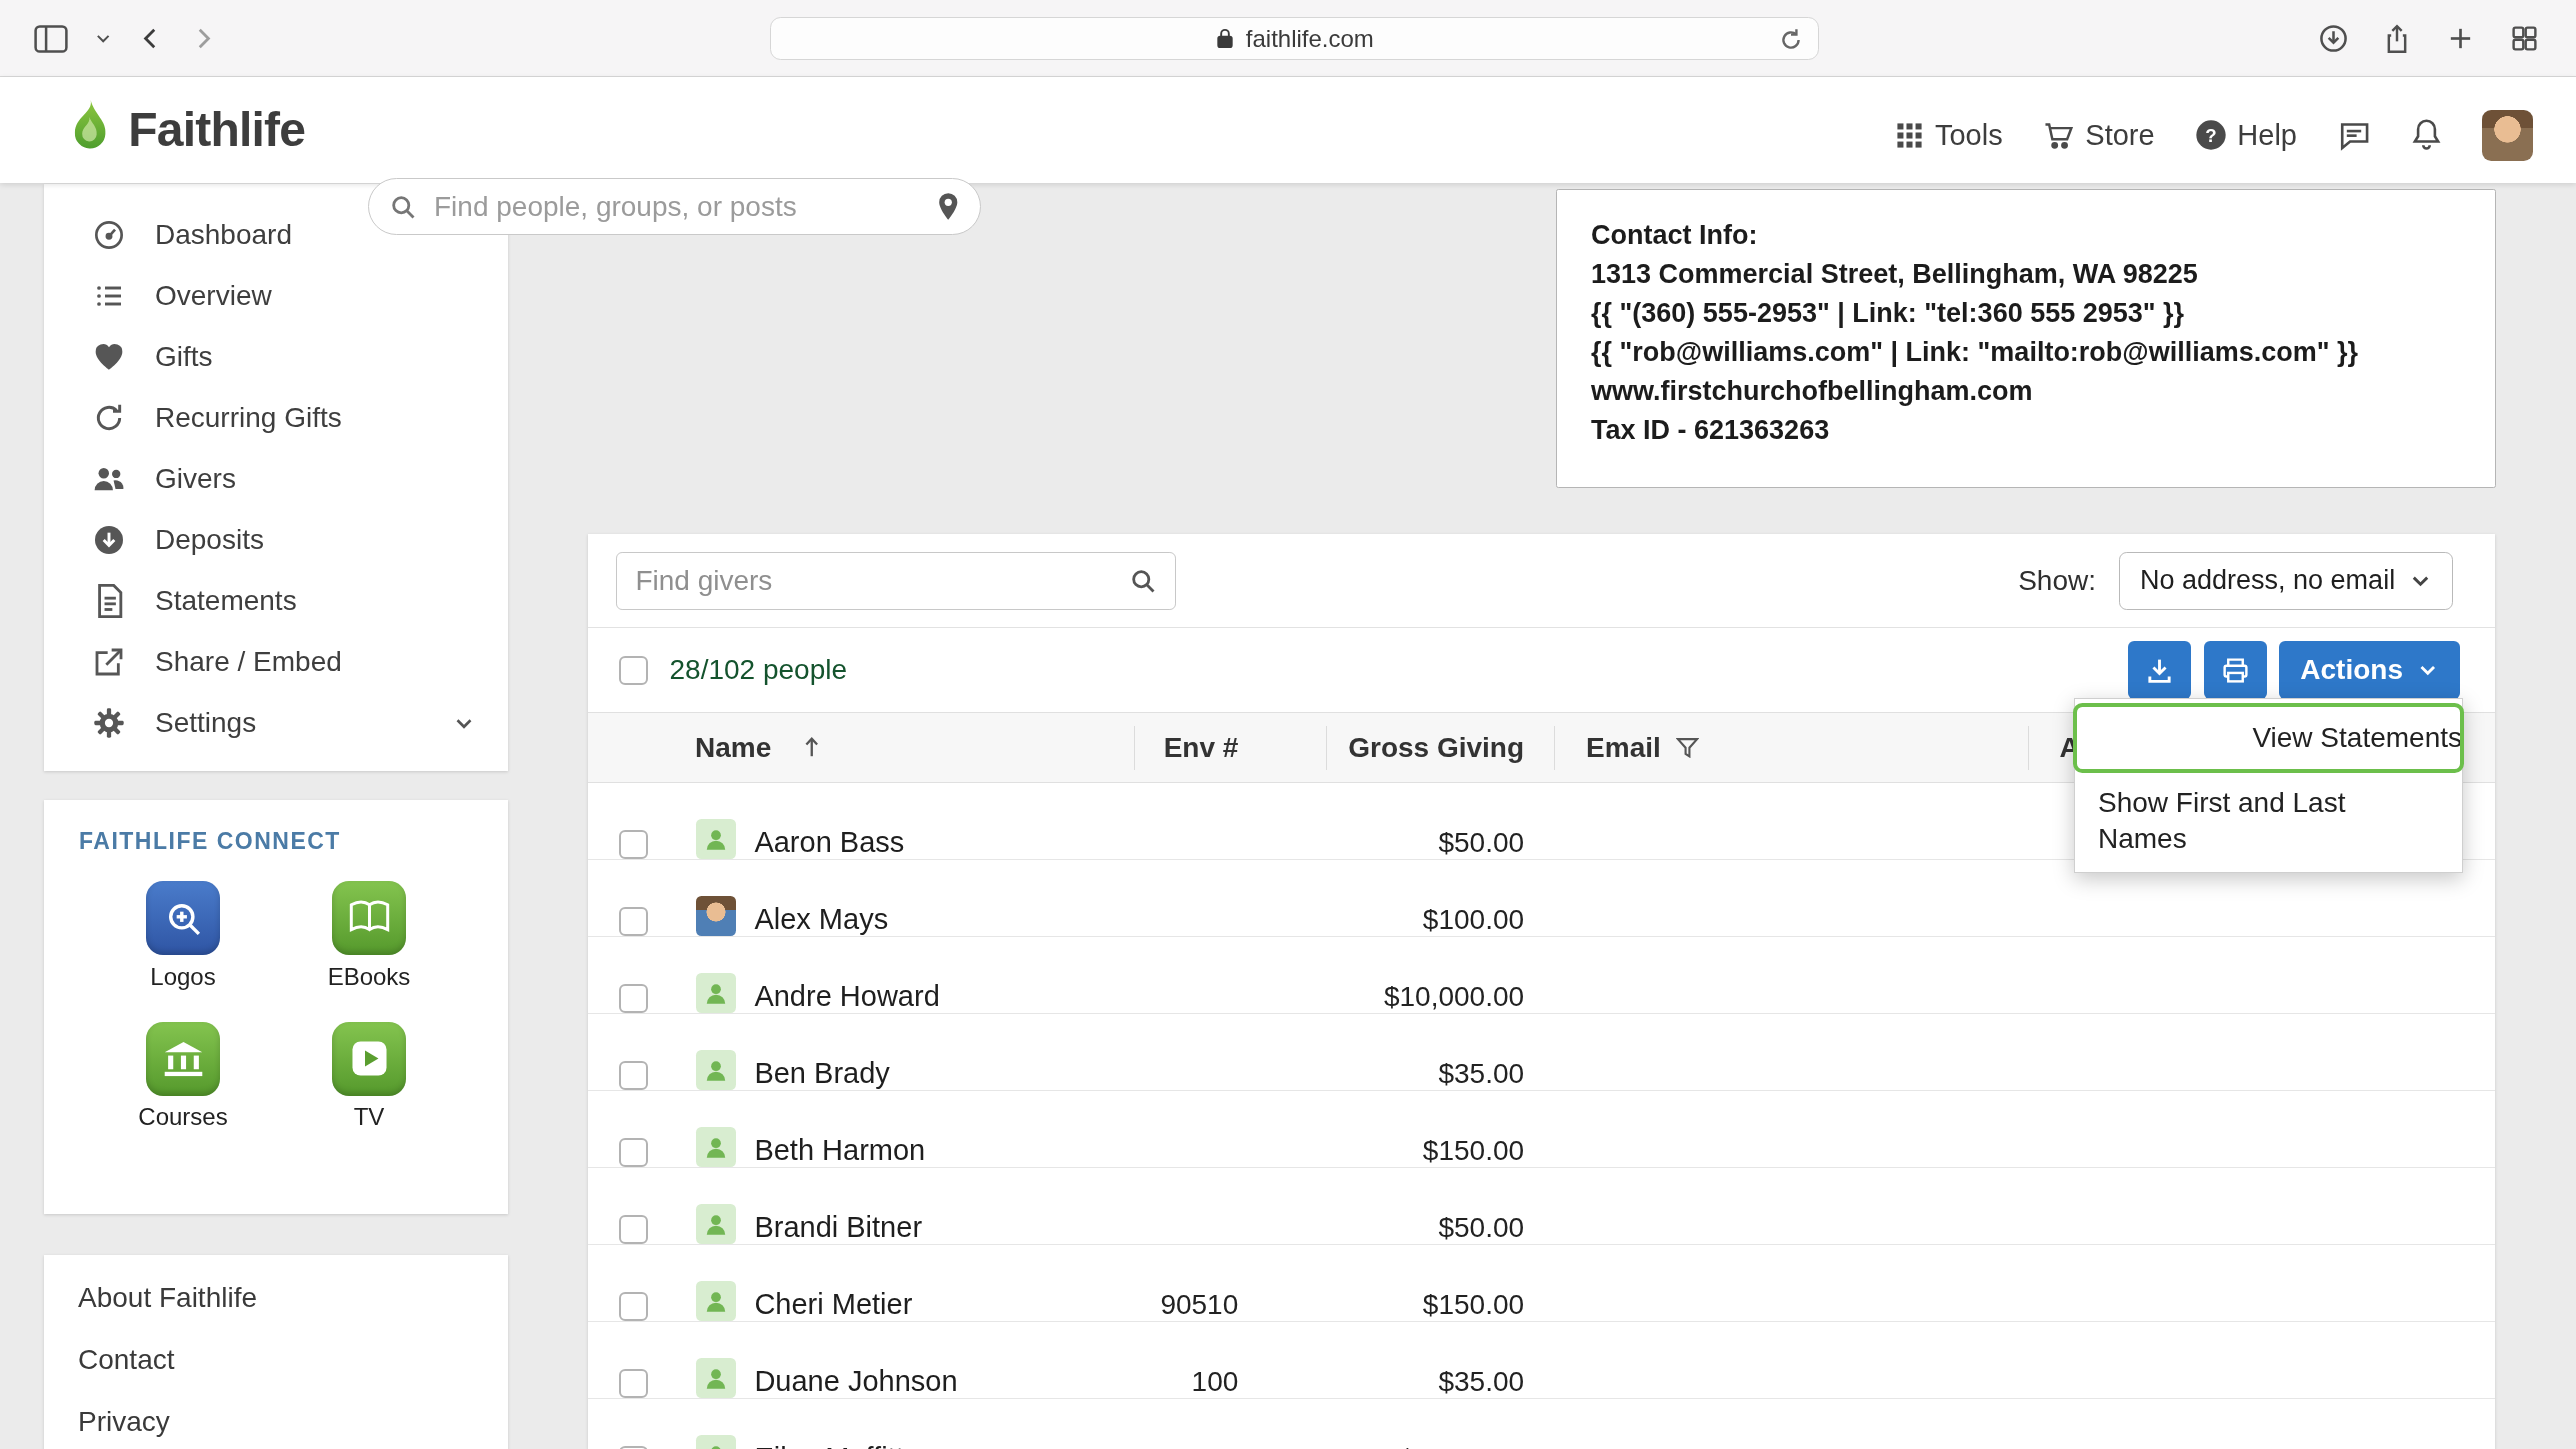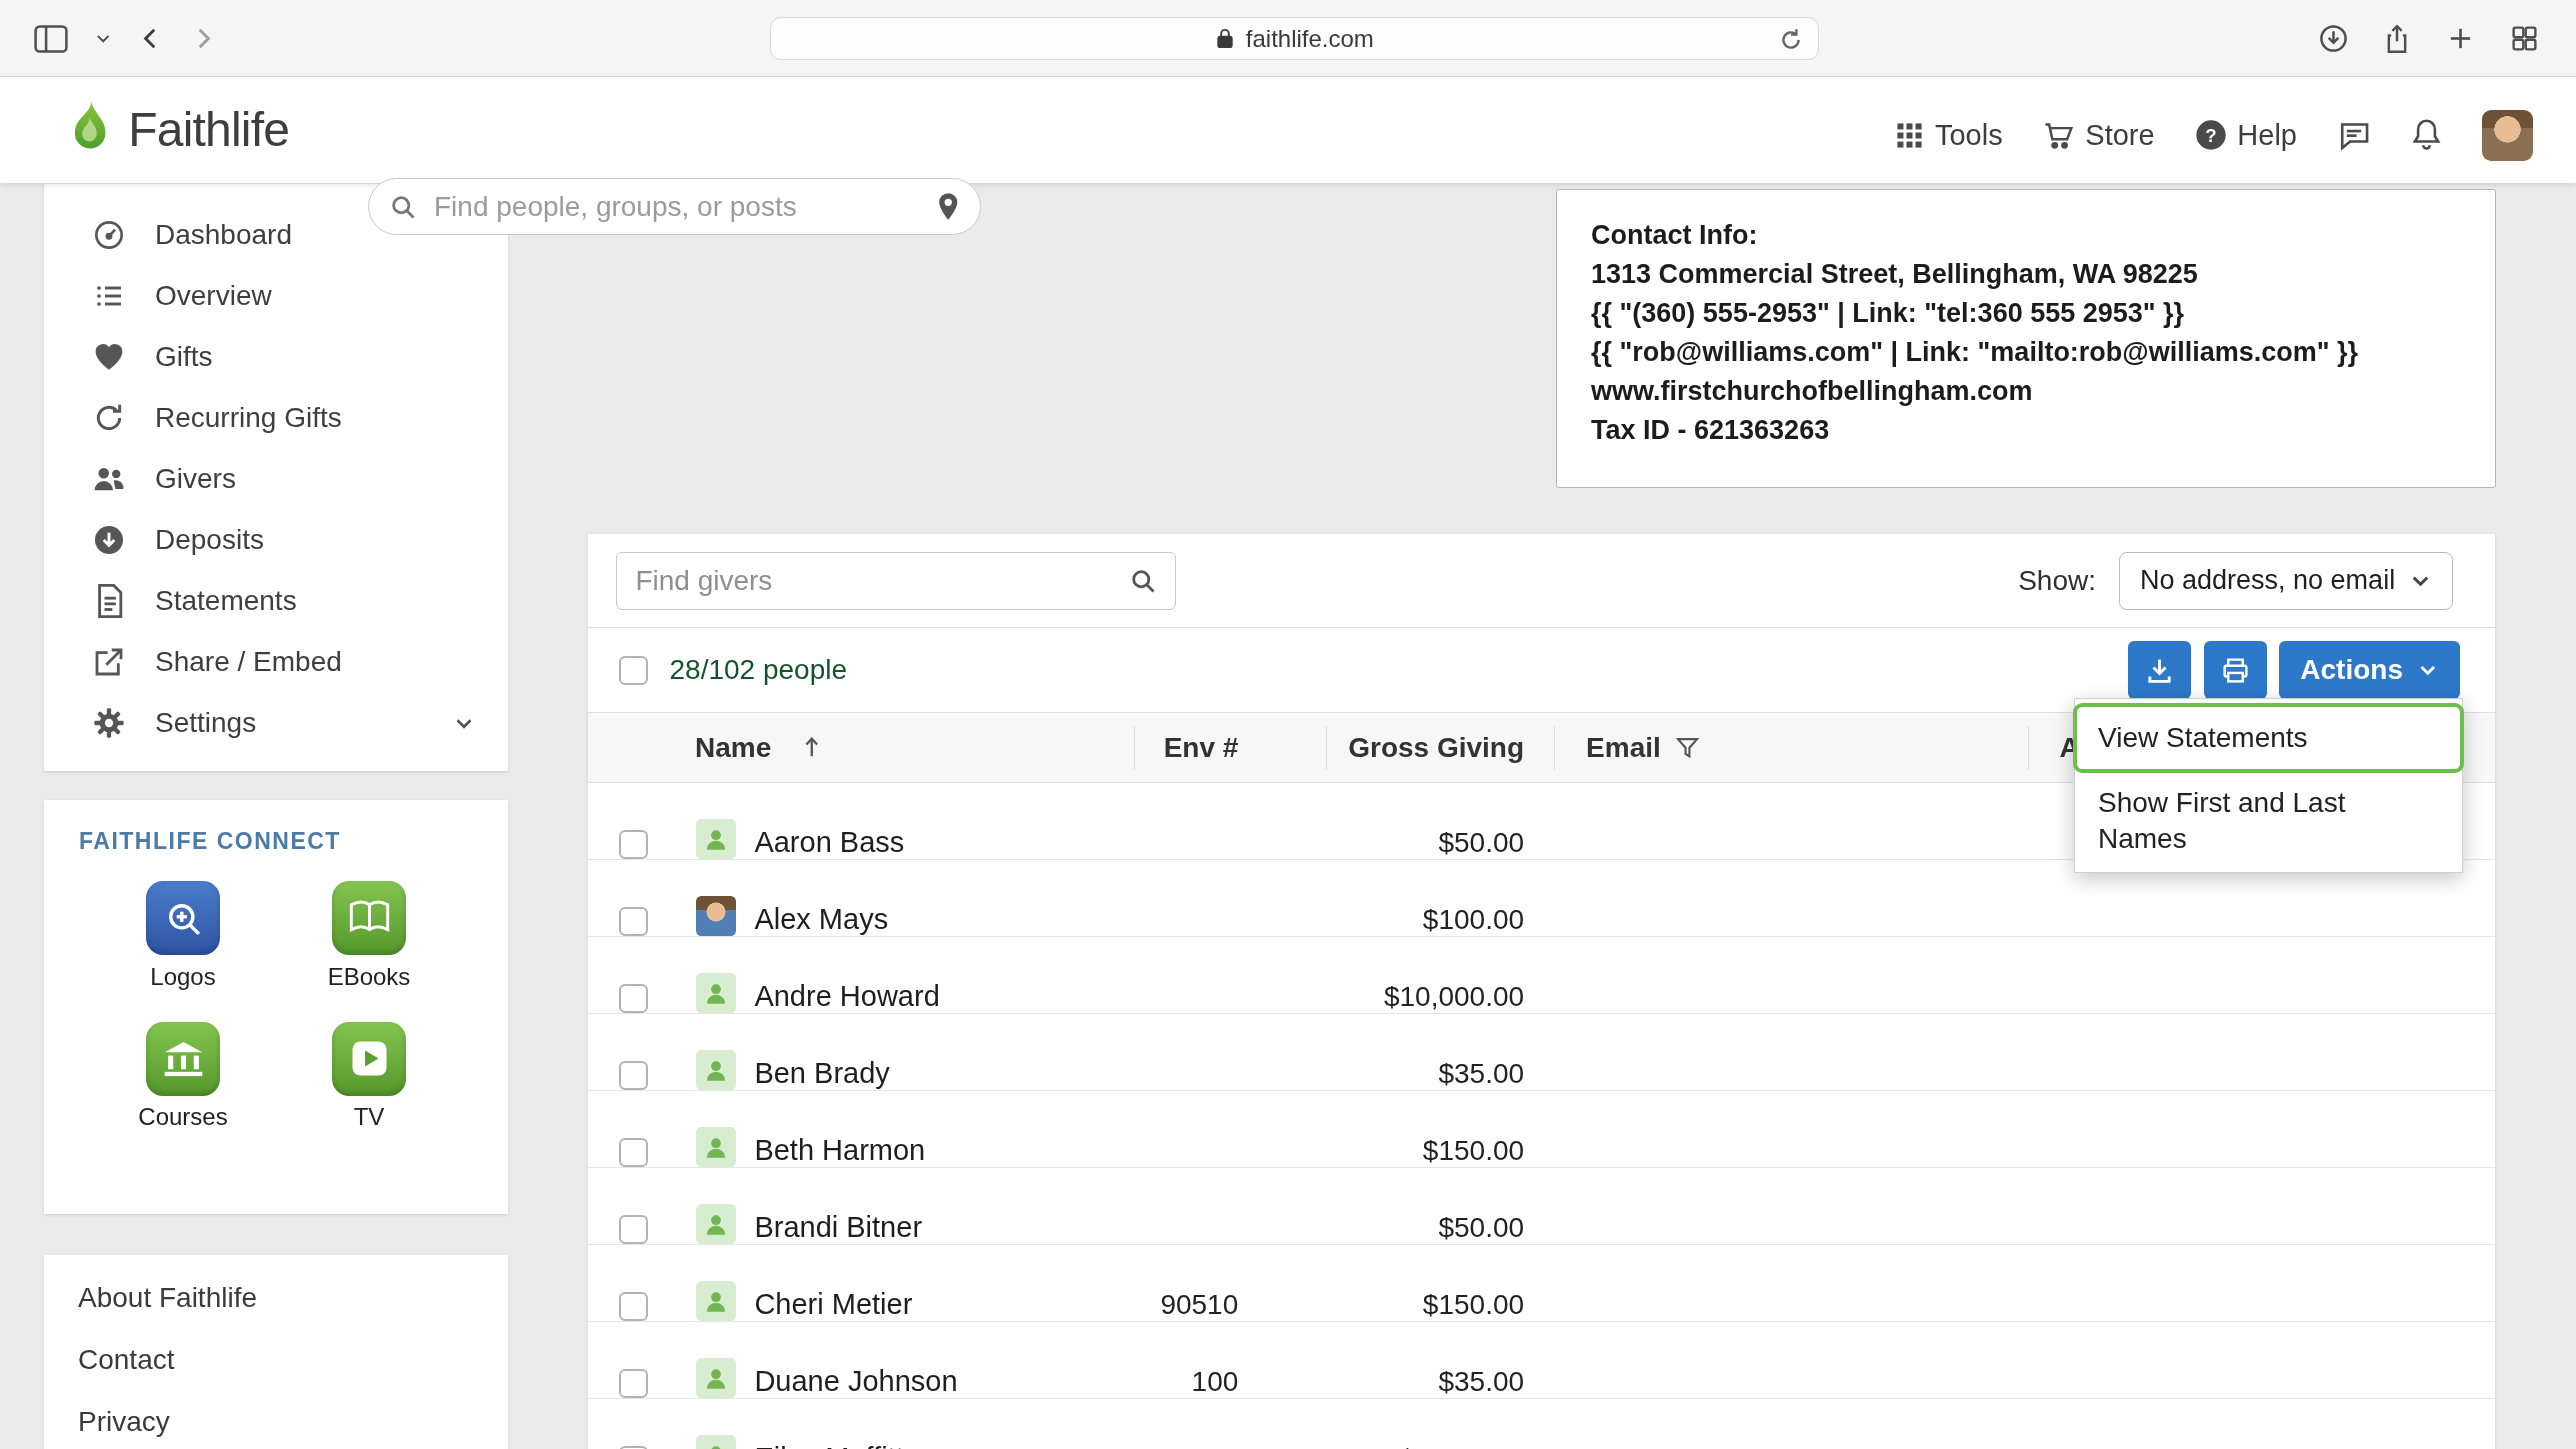--- a/index.html
+++ b/index.html
@@ -20,7 +20,7 @@
   
   .app-header { position:absolute; top:77px; left:0; width:100%; height:106px; background:#ffffff; box-shadow:0 2.3px 6.1px rgba(0,0,0,.14); z-index:10; }
   .brand { position:absolute; left:58px; top:20px; display:flex; align-items:center; gap:12.3px; }
-  .brand-text { font-size:48px; font-weight:400; color:#3d3d3d; letter-spacing:-0.8px; }
+  .brand-text { font-size:48px; font-weight:700; color:#3d3d3d; letter-spacing:-0.8px; }
   .global-search { position:absolute; left:368px; top:101px; width:613px; height:57px; border:1.5px solid #c9c9c9; border-radius:31px; background:#fff; display:flex; align-items:center; padding:0 20px; gap:17px; }
   .global-search input { border:none; outline:none; flex:1; font-size:28px; color:#333; font-family:inherit; background:transparent; }
   .global-search input::placeholder { color:#9b9b9b; }

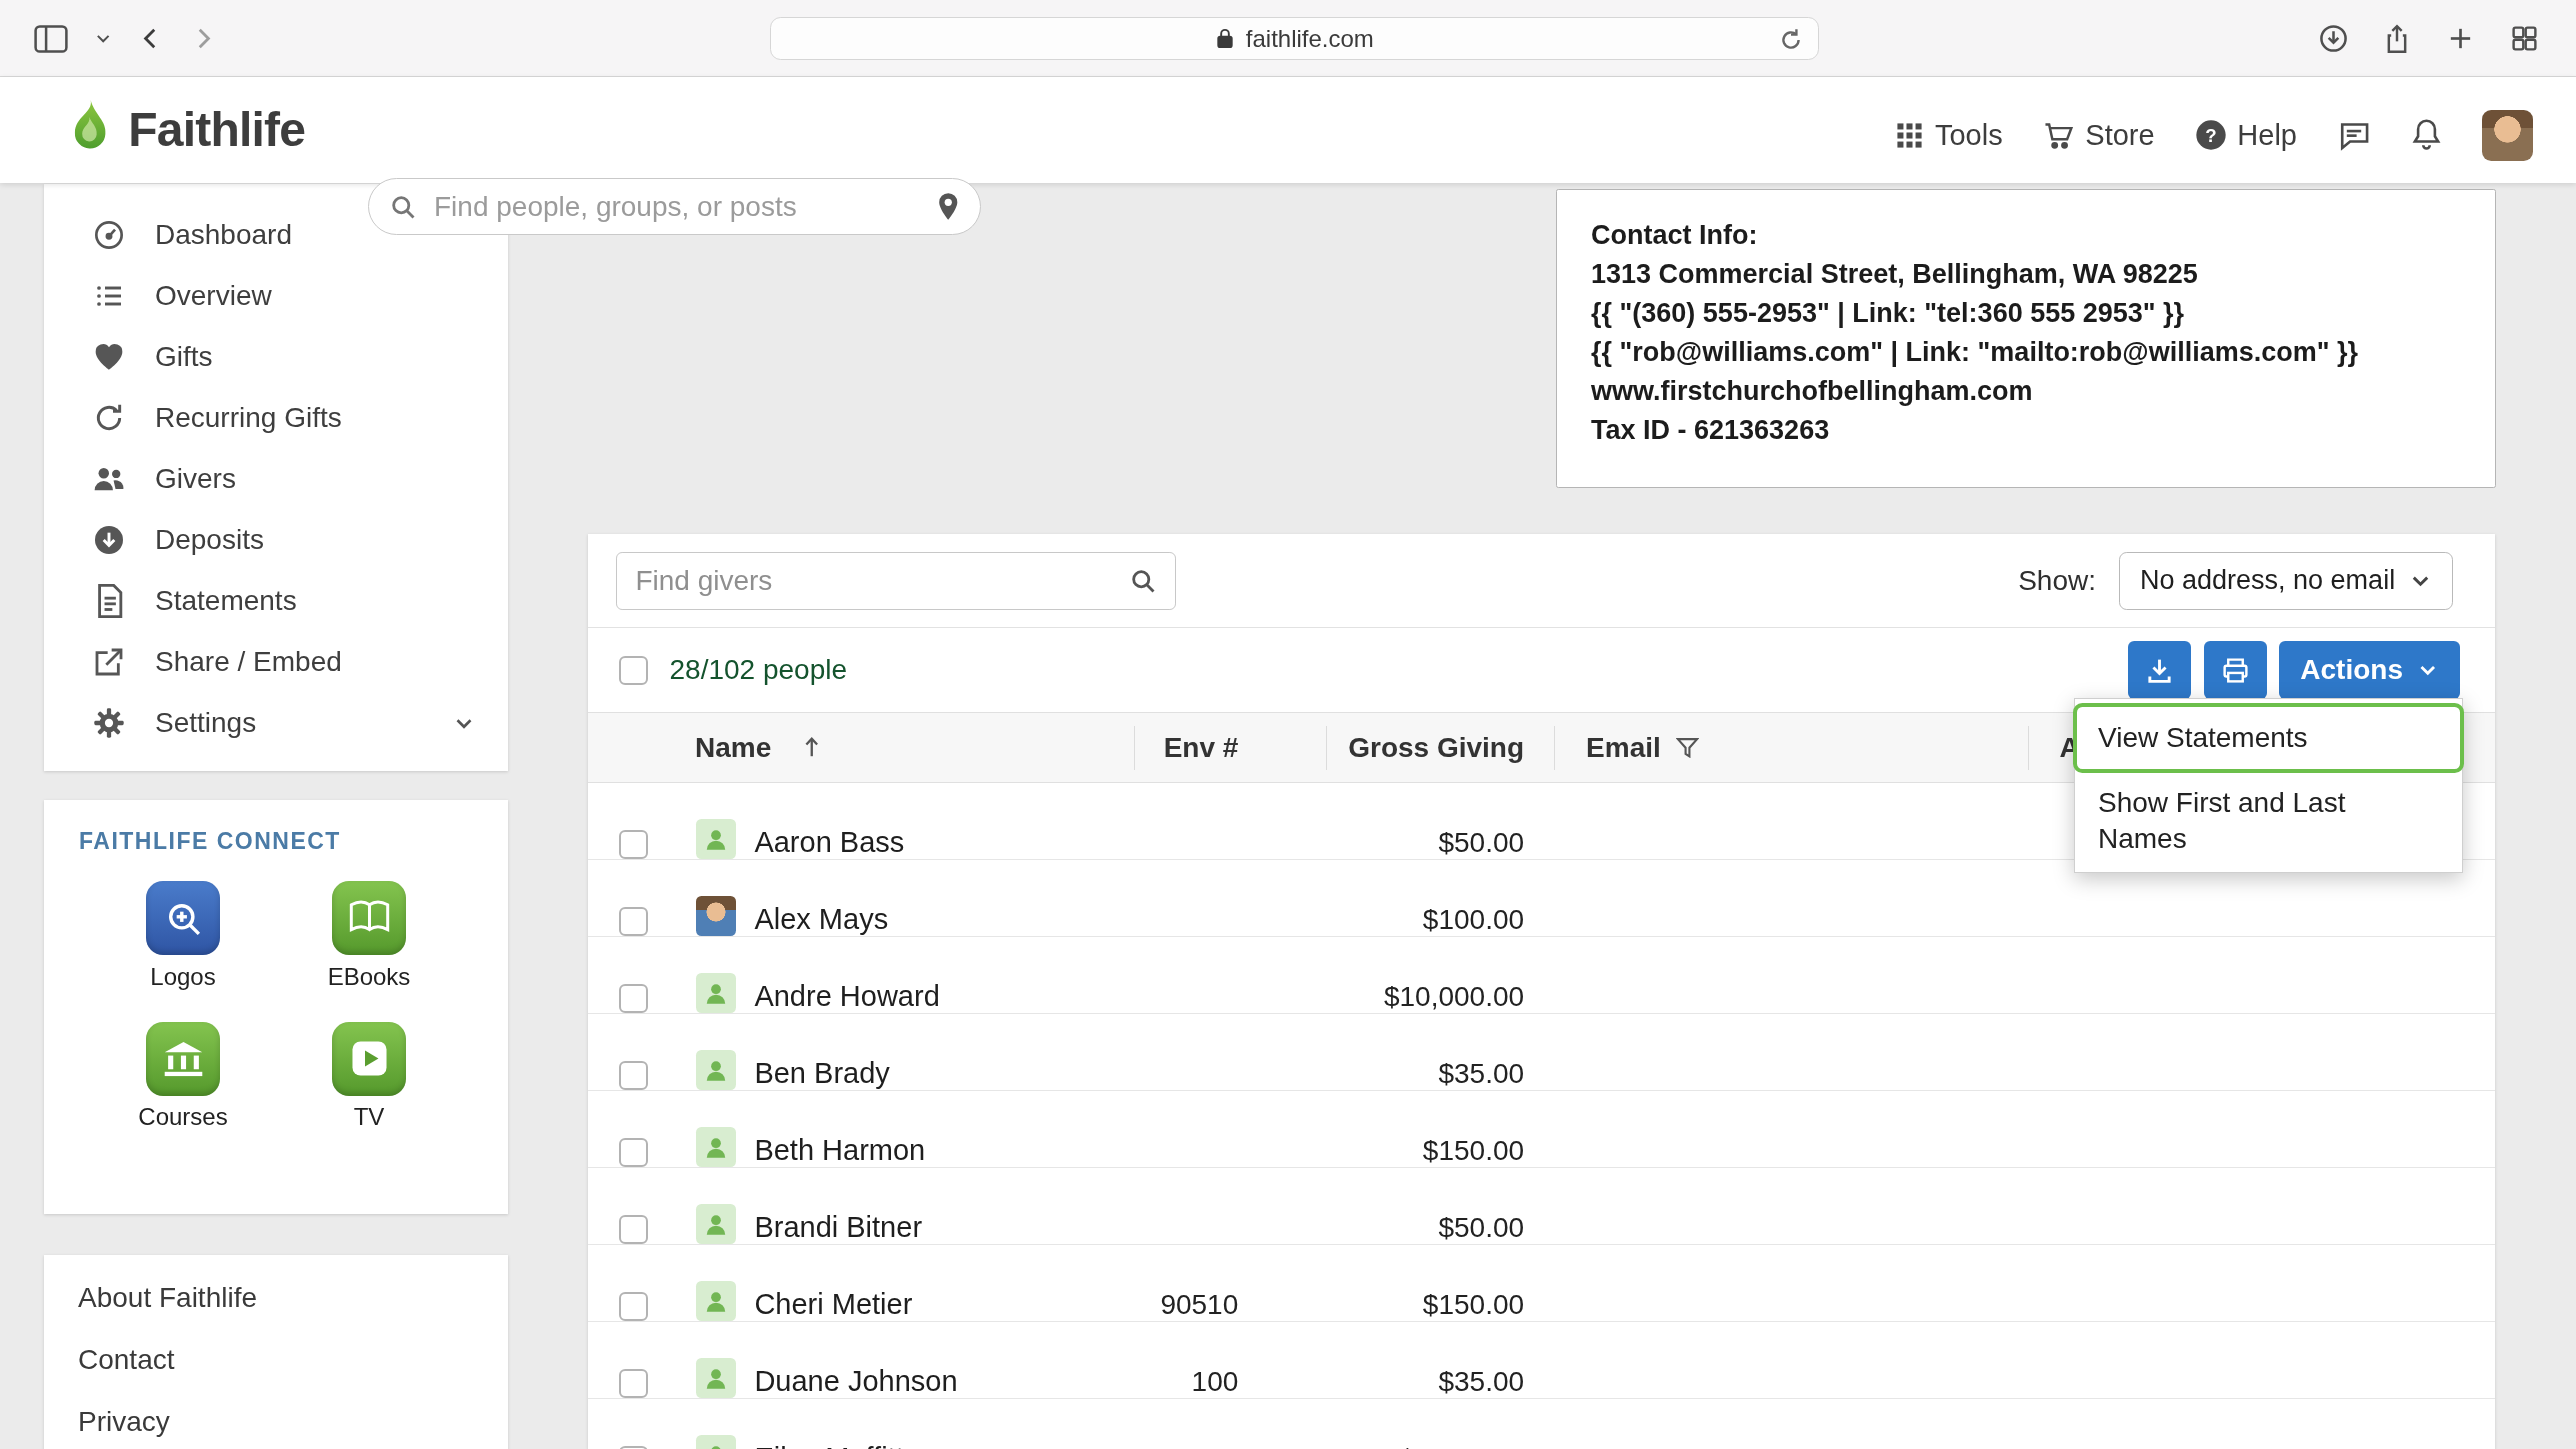--- a/index.html
+++ b/index.html
@@ -98,7 +98,7 @@
   
   .menu { position:absolute; left:2074px; top:698px; width:389px; background:#fff; border:0.8px solid #cfcfcf; box-shadow:0 6.1px 20px rgba(0,0,0,.22); z-index:30; padding:4.6px 0 7.7px 0; }
   .menu-item { font-size:28px; color:#222; cursor:pointer; }
-  .mi-1 { position:relative; height:69px; display:flex; align-items:center; padding-left:23px; }
+  .mi-1 { position:relative; height:69px; display:flex; align-items:center; padding-left:23px;justify-content:flex-end; }
   .hl-ring { position:absolute; left:-2.3px; right:-2.3px; top:-0.8px; bottom:-0.8px; border:4.6px solid #6cbf4b; border-radius:9.2px; pointer-events:none; }
   .mi-2 { padding:12.3px 23px 7.7px 23px; line-height:36px; }
 </style>

